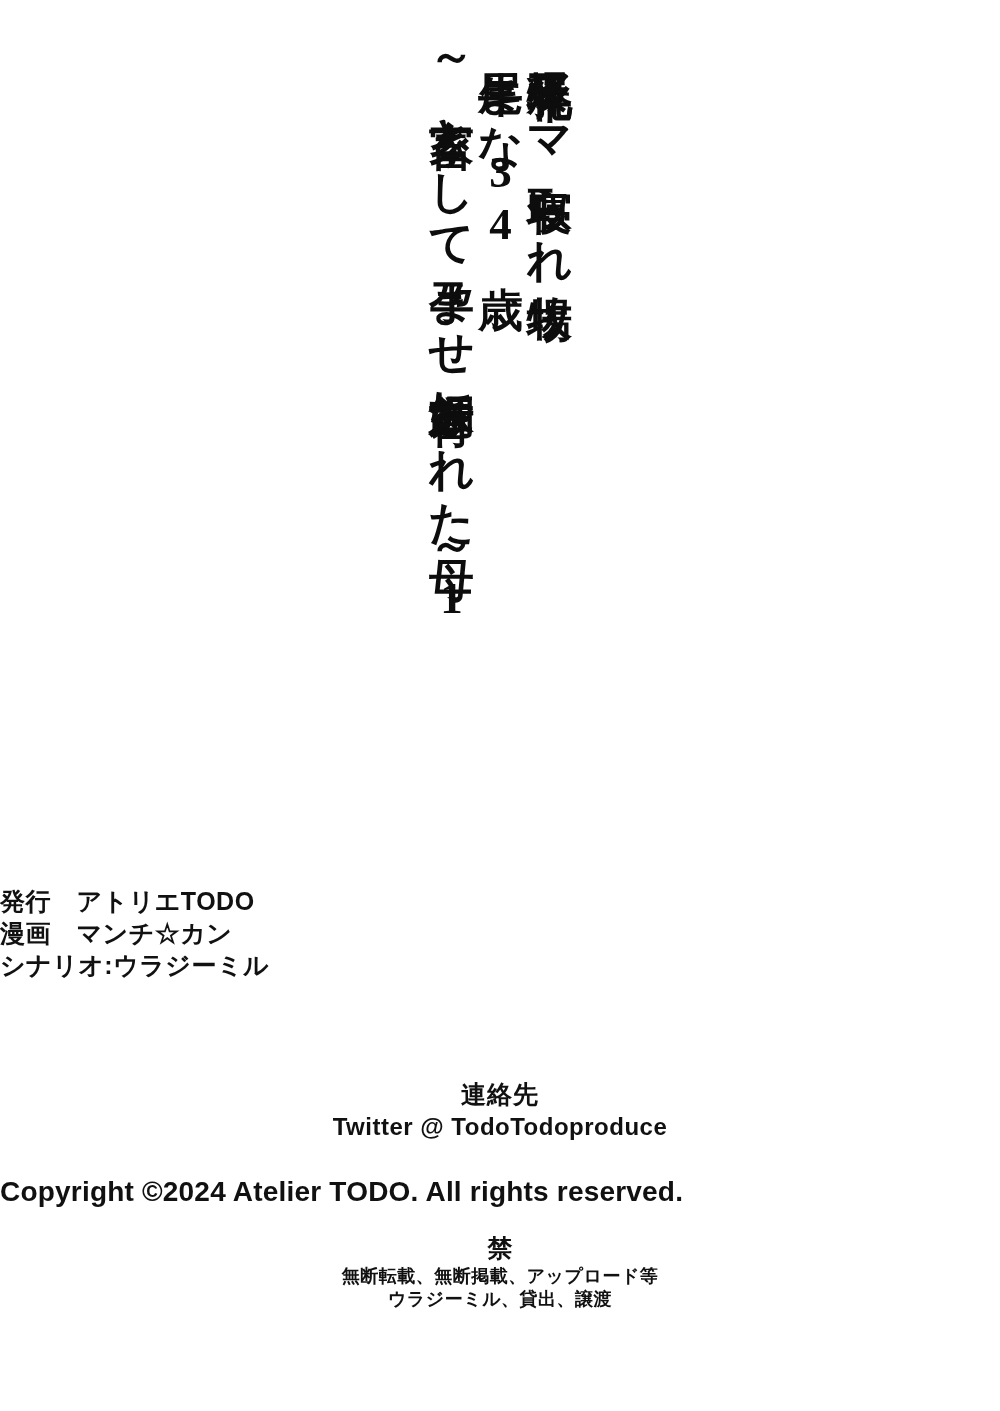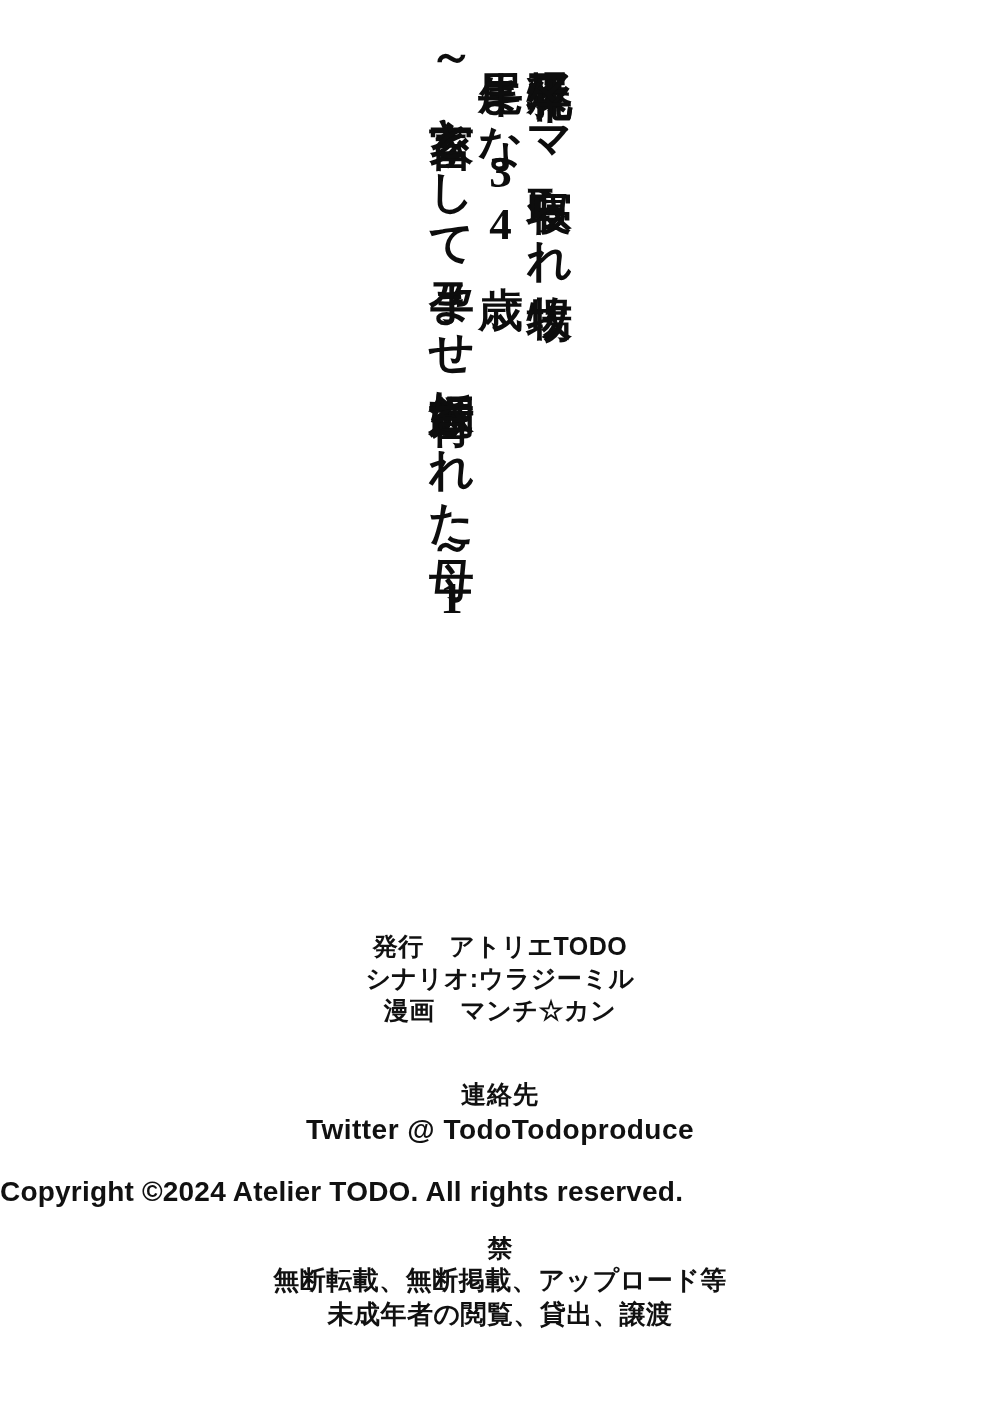--- a/index.html
+++ b/index.html
@@ -67,8 +67,7 @@
     top: 885px;
     left: 0;
     width: 100%;
-    text-align: center;
-    margin-top: 45px;
+    text-align: left;
   }
   .credit-line {
     font-family: "Liberation Sans", sans-serif;

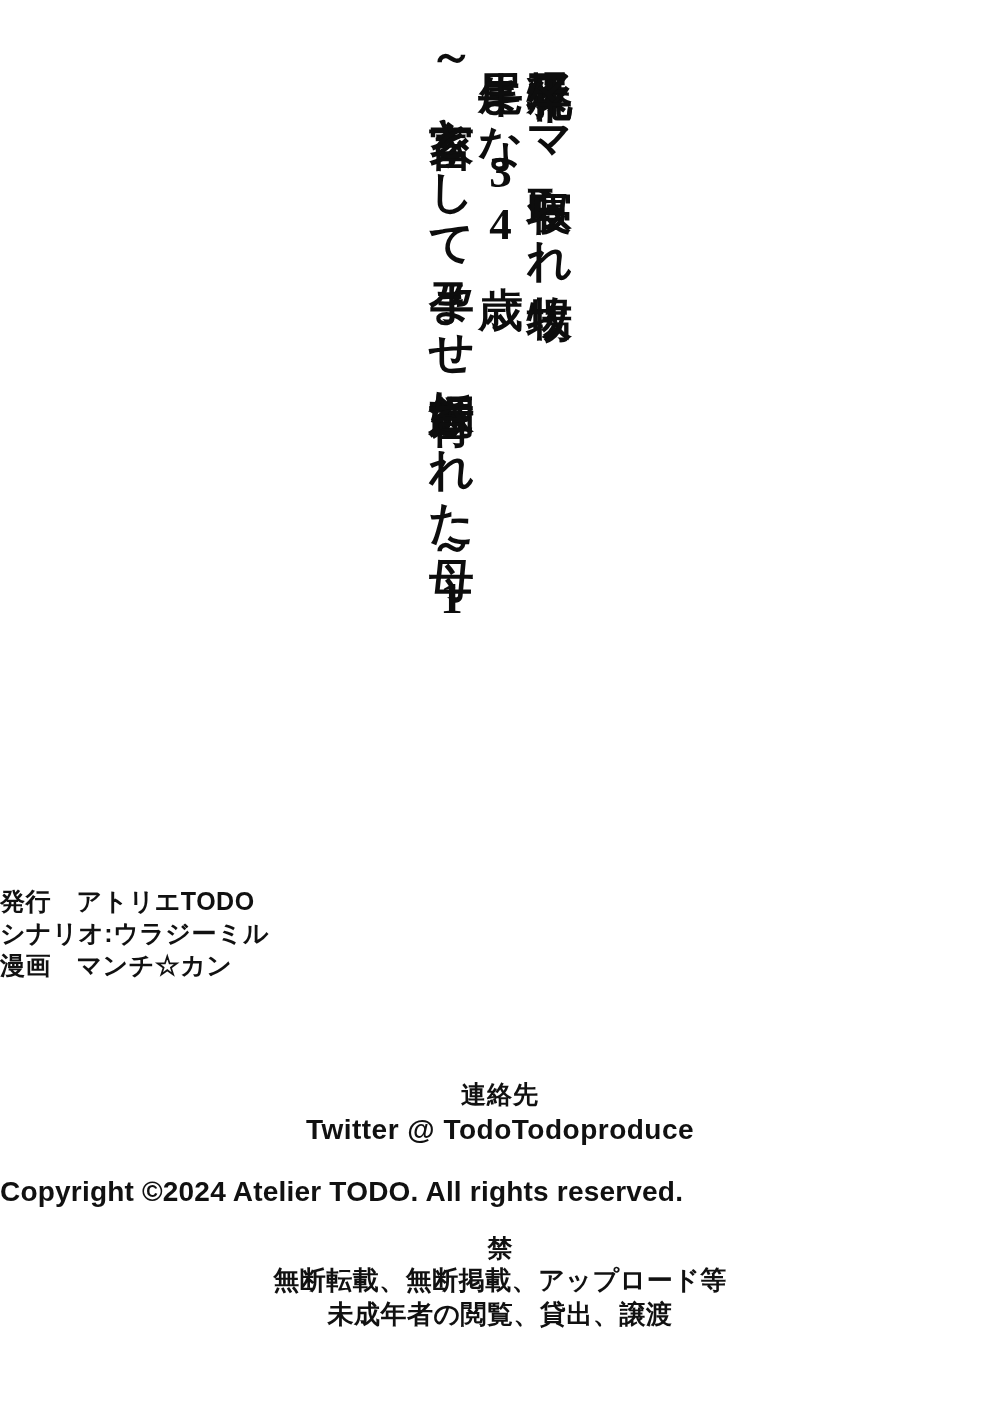--- a/index.html
+++ b/index.html
@@ -144,8 +144,8 @@
 
   <div id="credits-block">
     <div class="credit-line">発行　アトリエTODO</div>
+    <div class="credit-line">漫画　マンチ☆カン</div>
     <div class="credit-line">シナリオ:ウラジーミル</div>
-    <div class="credit-line">漫画　マンチ☆カン</div>
   </div>
 
   <div id="contact-block">

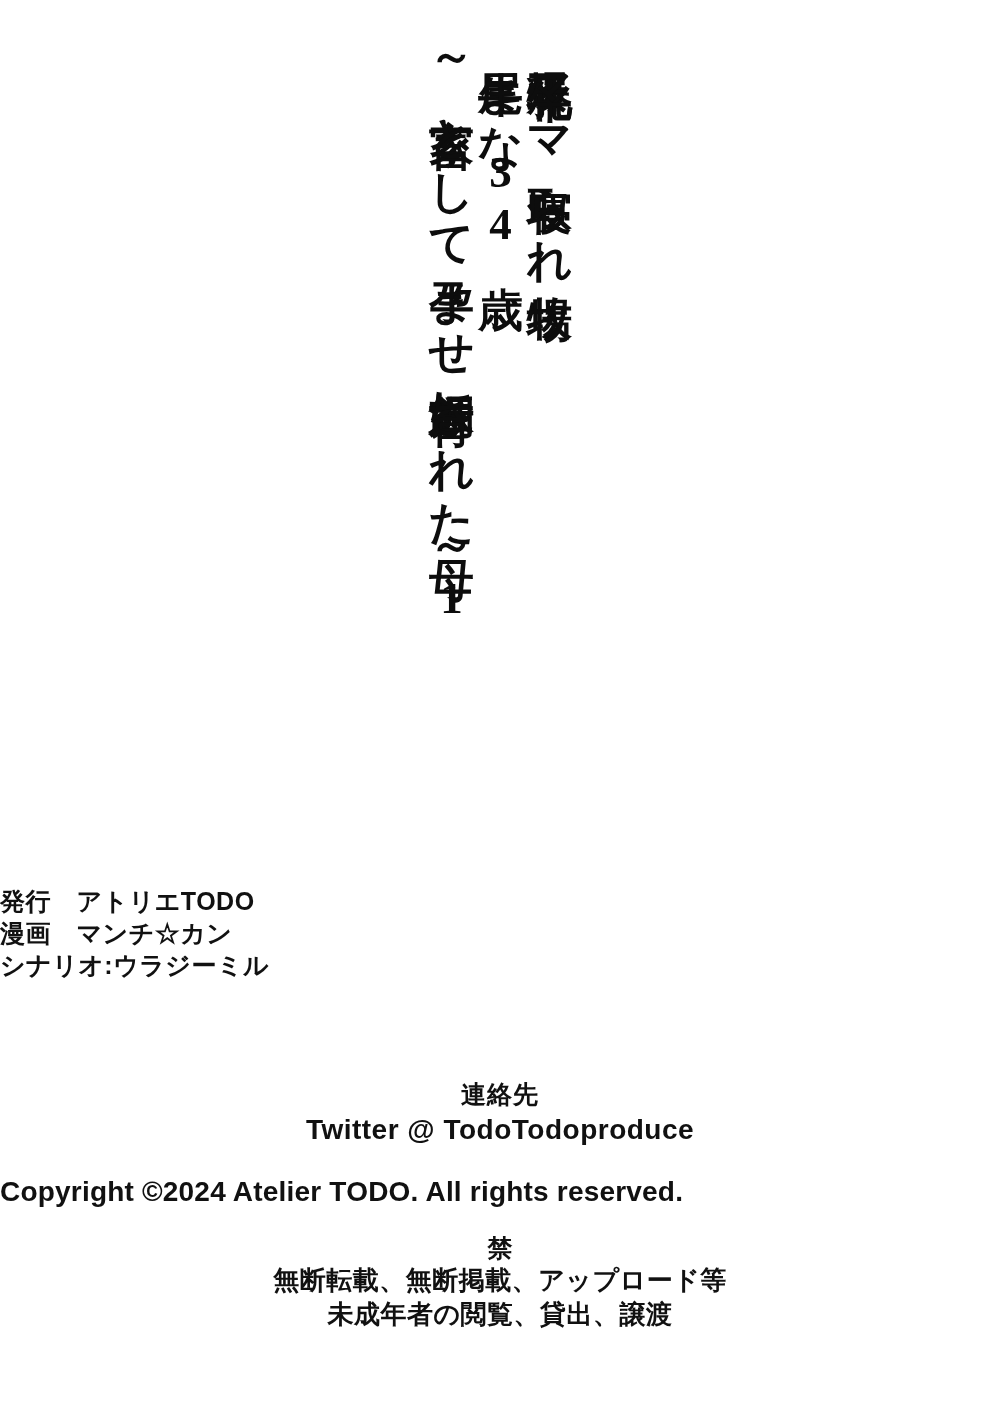--- a/index.html
+++ b/index.html
@@ -92,7 +92,7 @@
     letter-spacing: 1px;
   }
   .contact-handle {
-    font-size: 28px;
+    font-size: 24px;
     font-weight: bold;
     line-height: 1.35;
     letter-spacing: 0.5px;

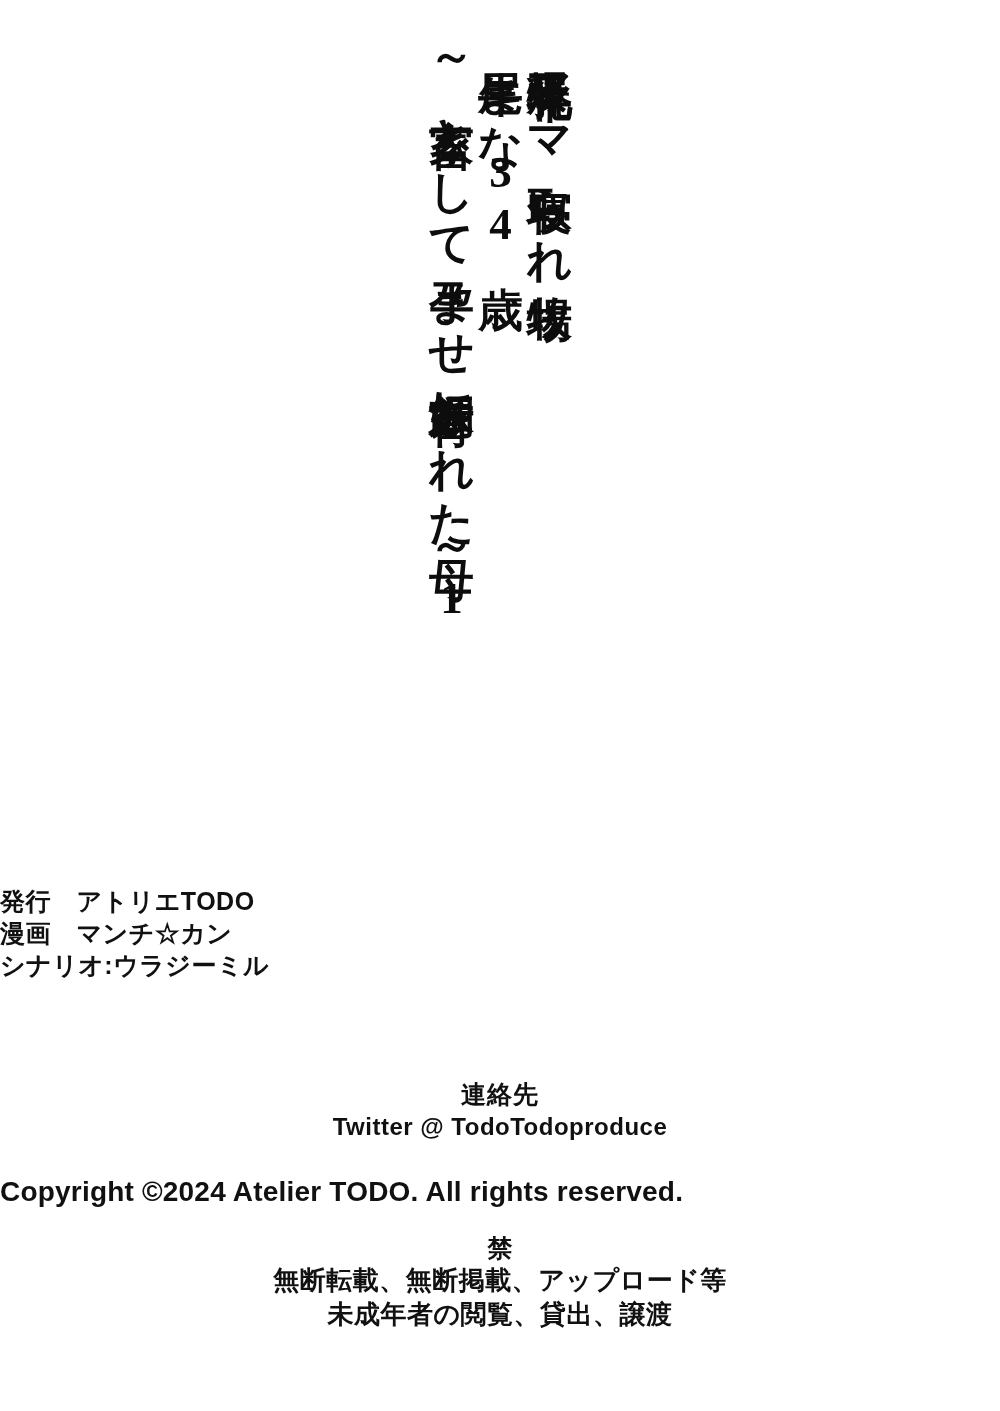--- a/index.html
+++ b/index.html
@@ -124,11 +124,10 @@
     line-height: 1.3;
   }
   .notice-line {
-    font-size: 26px;
+    font-size: 18px;
     font-weight: bold;
     line-height: 1.32;
     letter-spacing: 0.5px;
-    font-family: Liberation Mono, monospace;
   }
 </style>
 </head>

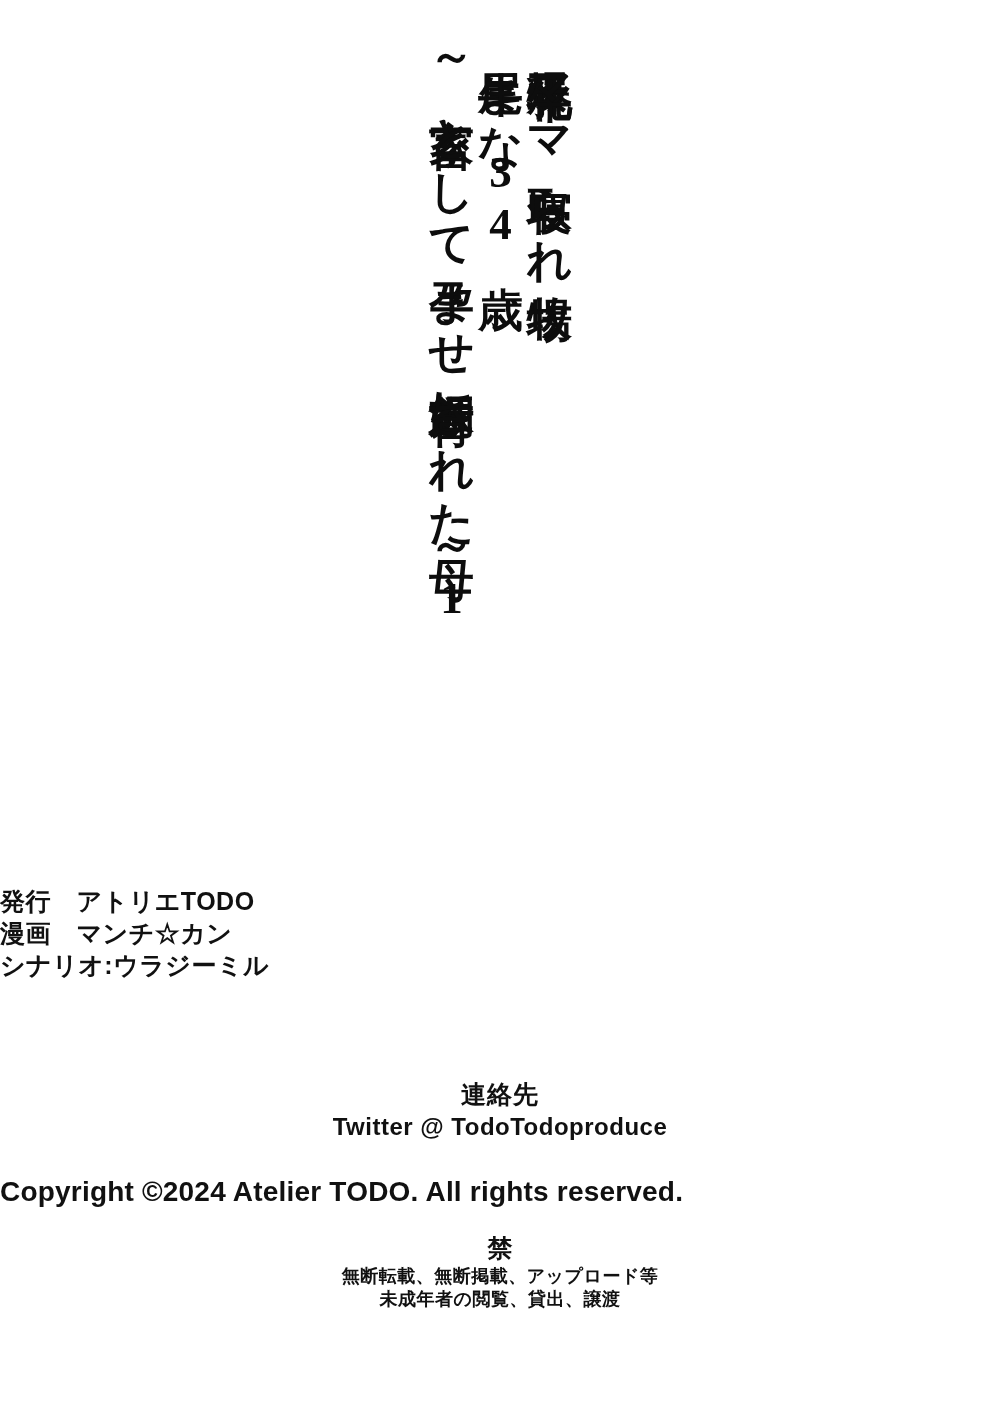--- a/index.html
+++ b/index.html
@@ -159,7 +159,7 @@
   <div id="notice-block">
     <div class="notice-head">禁</div>
     <div class="notice-line">無断転載、無断掲載、アップロード等</div>
-    <div class="notice-line">未成年者の閲覧、貸出、譲渡</div>
+    <div class="notice-line">ウラジーミル、貸出、譲渡</div>
   </div>
 
 </div>

